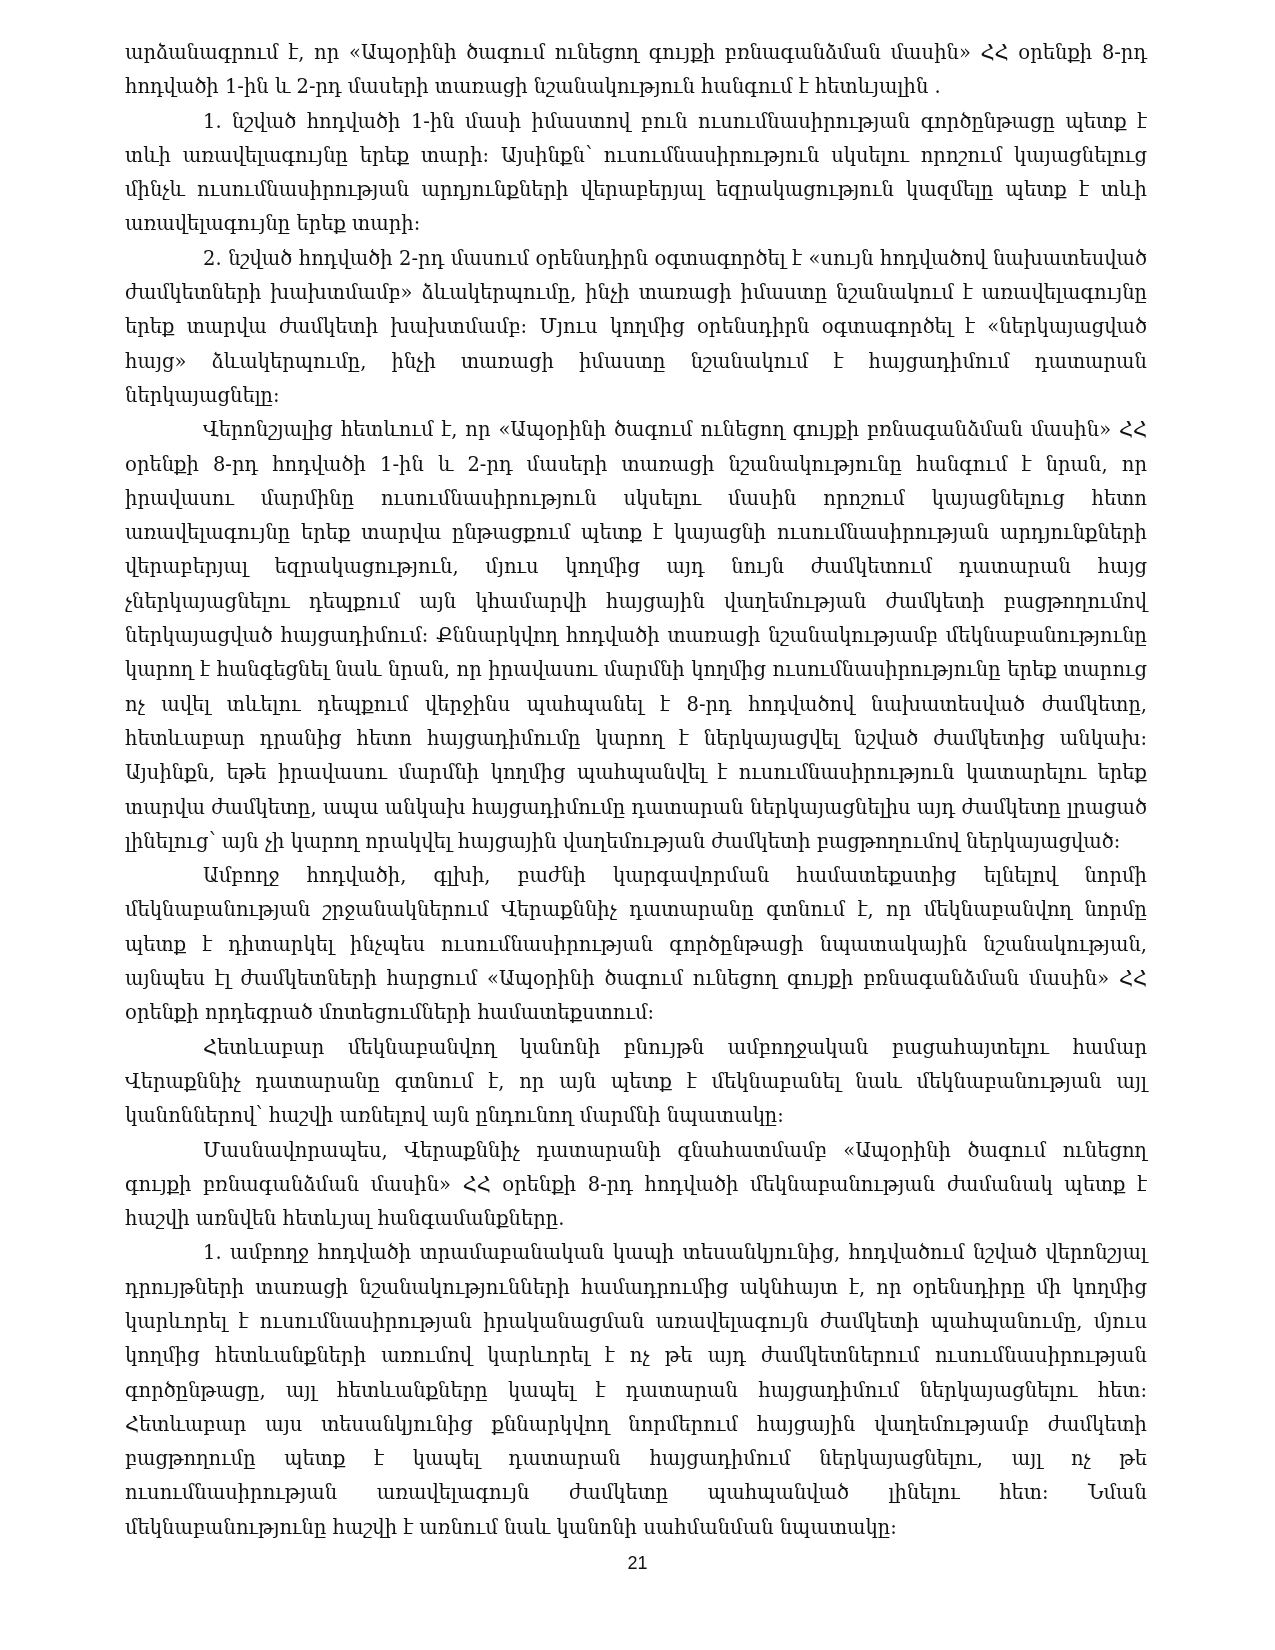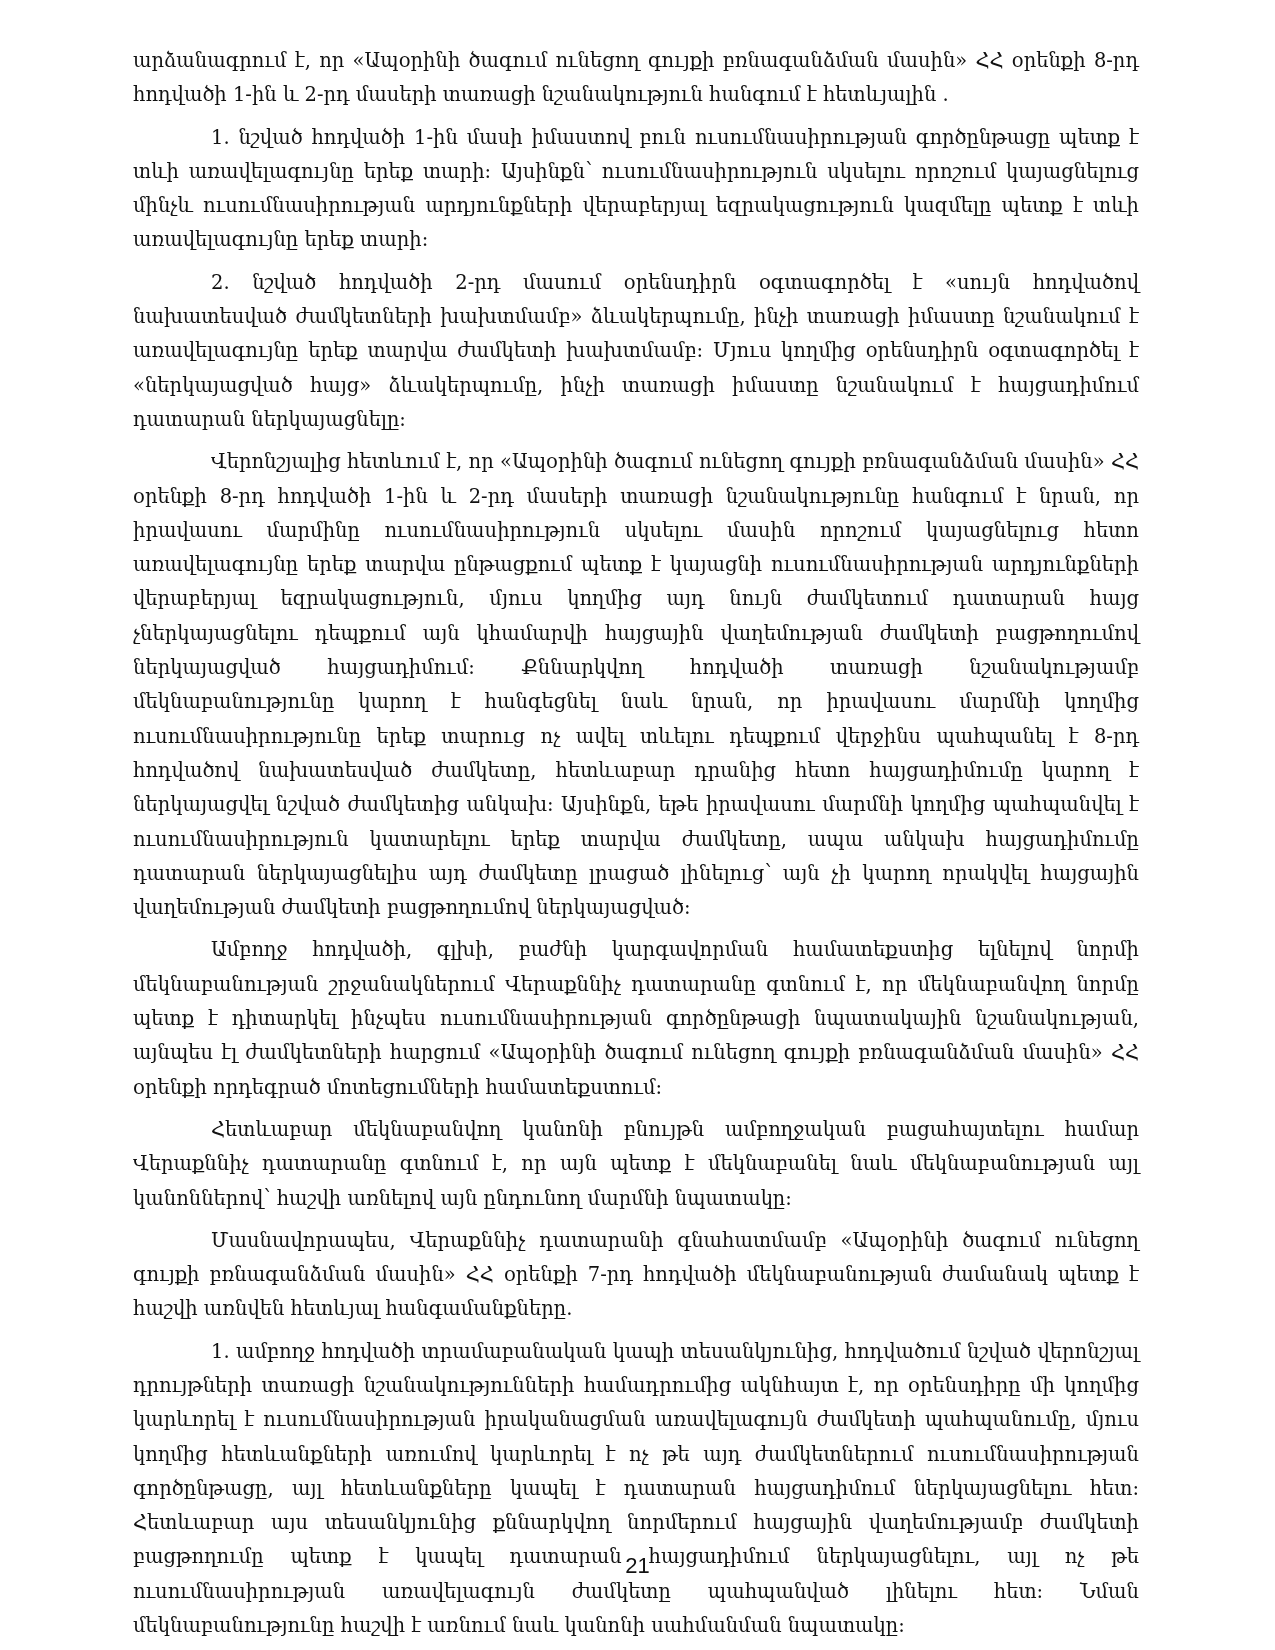--- a/index.html
+++ b/index.html
@@ -9,7 +9,7 @@
     font-family: "DejaVu Serif", serif; font-size: 19.5px; line-height: 34.3px; color: #111;
     text-align: justify; text-justify: inter-word; hyphens: none;
   }
-  .page p { margin: 8px; }
+  .page p { margin: 0; }
   .page p.indent { text-indent: 78px; }
   .pagenum {
     position: absolute; left: 0; width: 1275px; top: 1553px; text-align: center;

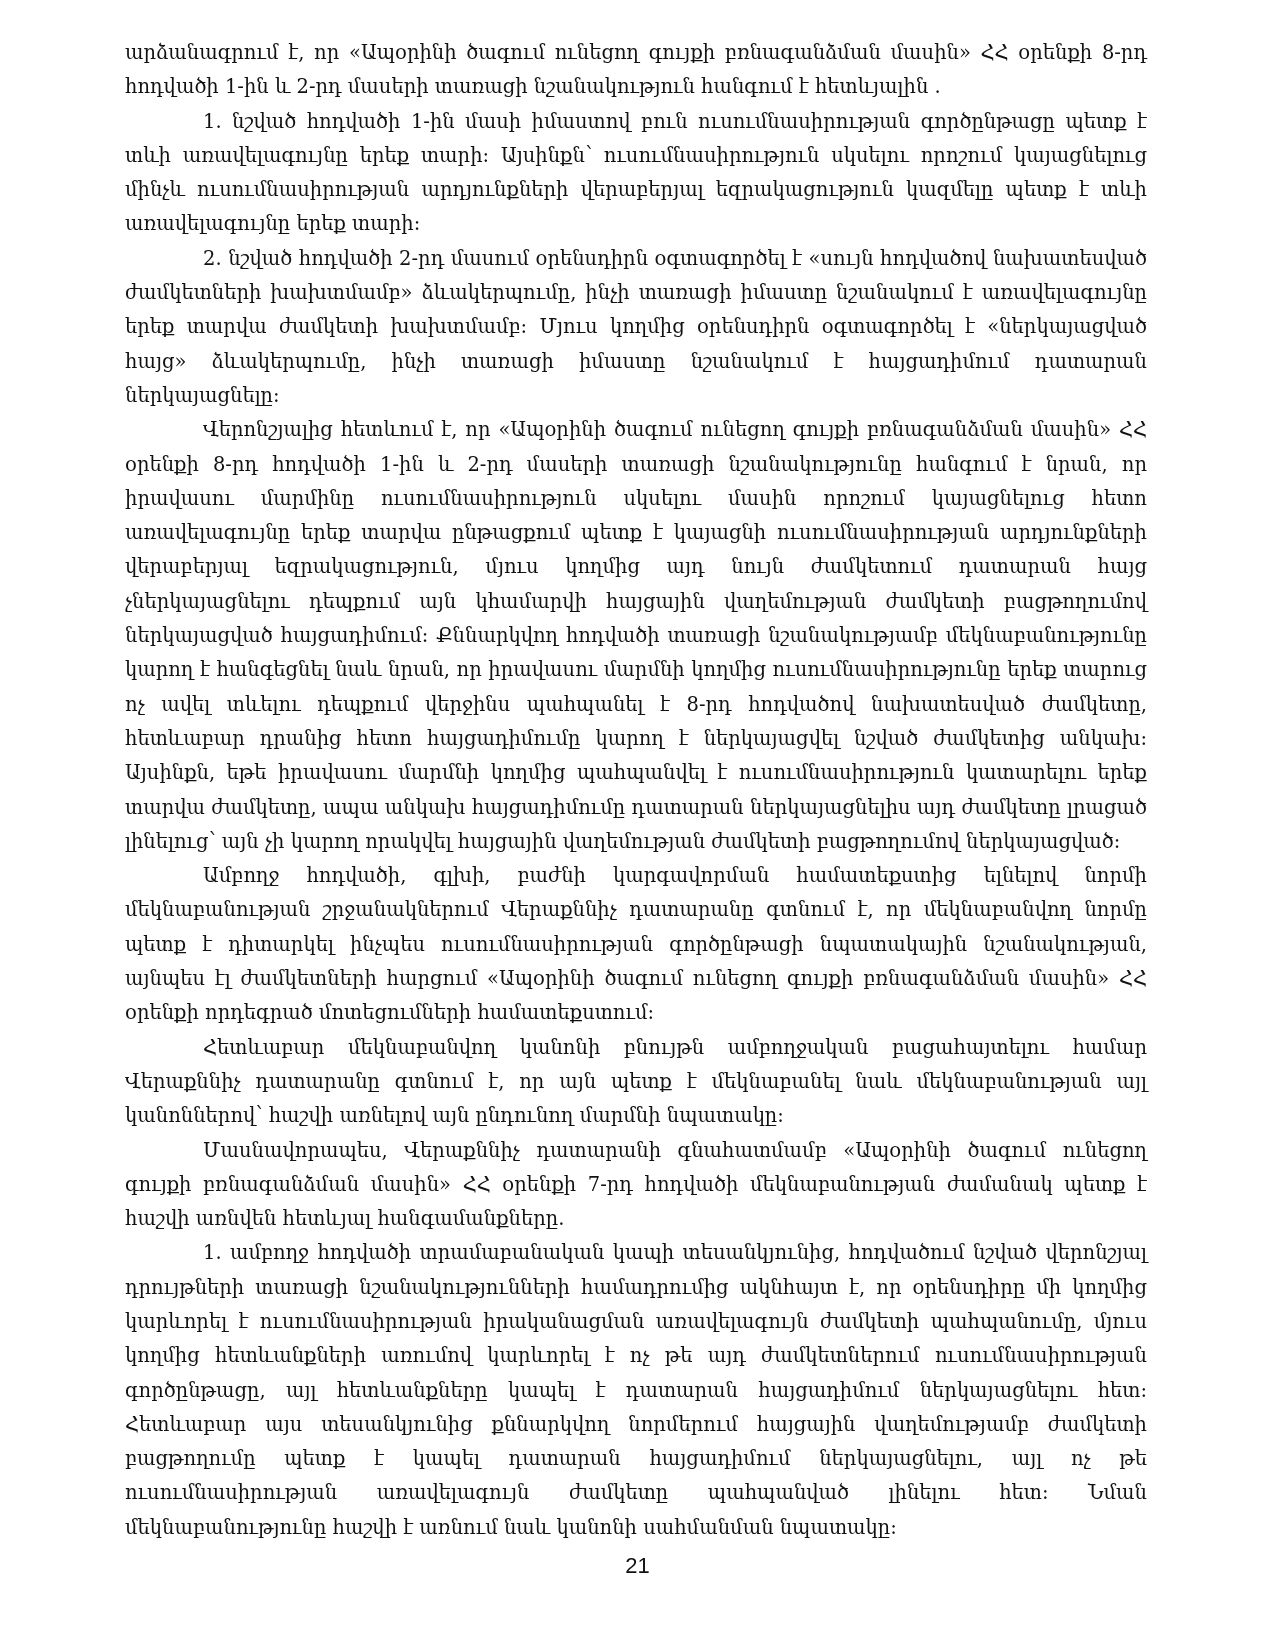--- a/index.html
+++ b/index.html
@@ -26,7 +26,7 @@
   <p class="indent">Վերոնշյալից հետևում է, որ «Ապօրինի ծագում ունեցող գույքի բռնագանձման մասին» ՀՀ օրենքի 8-րդ հոդվածի 1-ին և 2-րդ մասերի տառացի նշանակությունը հանգում է նրան, որ իրավասու մարմինը ուսումնասիրություն սկսելու մասին որոշում կայացնելուց հետո առավելագույնը երեք տարվա ընթացքում պետք է կայացնի ուսումնասիրության արդյունքների վերաբերյալ եզրակացություն, մյուս կողմից այդ նույն ժամկետում դատարան հայց չներկայացնելու դեպքում այն կհամարվի հայցային վաղեմության ժամկետի բացթողումով ներկայացված հայցադիմում: Քննարկվող հոդվածի տառացի նշանակությամբ մեկնաբանությունը կարող է հանգեցնել նաև նրան, որ իրավասու մարմնի կողմից ուսումնասիրությունը երեք տարուց ոչ ավել տևելու դեպքում վերջինս պահպանել է 8-րդ հոդվածով նախատեսված ժամկետը, հետևաբար դրանից հետո հայցադիմումը կարող է ներկայացվել նշված ժամկետից անկախ: Այսինքն, եթե իրավասու մարմնի կողմից պահպանվել է ուսումնասիրություն կատարելու երեք տարվա ժամկետը, ապա անկախ հայցադիմումը դատարան ներկայացնելիս այդ ժամկետը լրացած լինելուց՝ այն չի կարող որակվել հայցային վաղեմության ժամկետի բացթողումով ներկայացված:</p>
   <p class="indent">Ամբողջ հոդվածի, գլխի, բաժնի կարգավորման համատեքստից ելնելով նորմի մեկնաբանության շրջանակներում Վերաքննիչ դատարանը գտնում է, որ մեկնաբանվող նորմը պետք է դիտարկել ինչպես ուսումնասիրության գործընթացի նպատակային նշանակության, այնպես էլ ժամկետների հարցում «Ապօրինի ծագում ունեցող գույքի բռնագանձման մասին» ՀՀ օրենքի որդեգրած մոտեցումների համատեքստում:</p>
   <p class="indent">Հետևաբար մեկնաբանվող կանոնի բնույթն ամբողջական բացահայտելու համար Վերաքննիչ դատարանը գտնում է, որ այն պետք է մեկնաբանել նաև մեկնաբանության այլ կանոններով՝ հաշվի առնելով այն ընդունող մարմնի նպատակը:</p>
-  <p class="indent">Մասնավորապես, Վերաքննիչ դատարանի գնահատմամբ «Ապօրինի ծագում ունեցող գույքի բռնագանձման մասին» ՀՀ օրենքի 7-րդ հոդվածի մեկնաբանության ժամանակ պետք է հաշվի առնվեն հետևյալ հանգամանքները.</p>
+  <p class="indent">Մասնավորապես, Վերաքննիչ դատարանի գնահատմամբ «Ապօրինի ծագում ունեցող գույքի բռնագանձման մասին» ՀՀ օրենքի 8-րդ հոդվածի մեկնաբանության ժամանակ պետք է հաշվի առնվեն հետևյալ հանգամանքները.</p>
   <p class="indent">1. ամբողջ հոդվածի տրամաբանական կապի տեսանկյունից, հոդվածում նշված վերոնշյալ դրույթների տառացի նշանակությունների համադրումից ակնհայտ է, որ օրենսդիրը մի կողմից կարևորել է ուսումնասիրության իրականացման առավելագույն ժամկետի պահպանումը, մյուս կողմից հետևանքների առումով կարևորել է ոչ թե այդ ժամկետներում ուսումնասիրության գործընթացը, այլ հետևանքները կապել է դատարան հայցադիմում ներկայացնելու հետ: Հետևաբար այս տեսանկյունից քննարկվող նորմերում հայցային վաղեմությամբ ժամկետի բացթողումը պետք է կապել դատարան հայցադիմում ներկայացնելու, այլ ոչ թե ուսումնասիրության առավելագույն ժամկետը պահպանված լինելու հետ: Նման մեկնաբանությունը հաշվի է առնում նաև կանոնի սահմանման նպատակը:</p>
 </div>
 

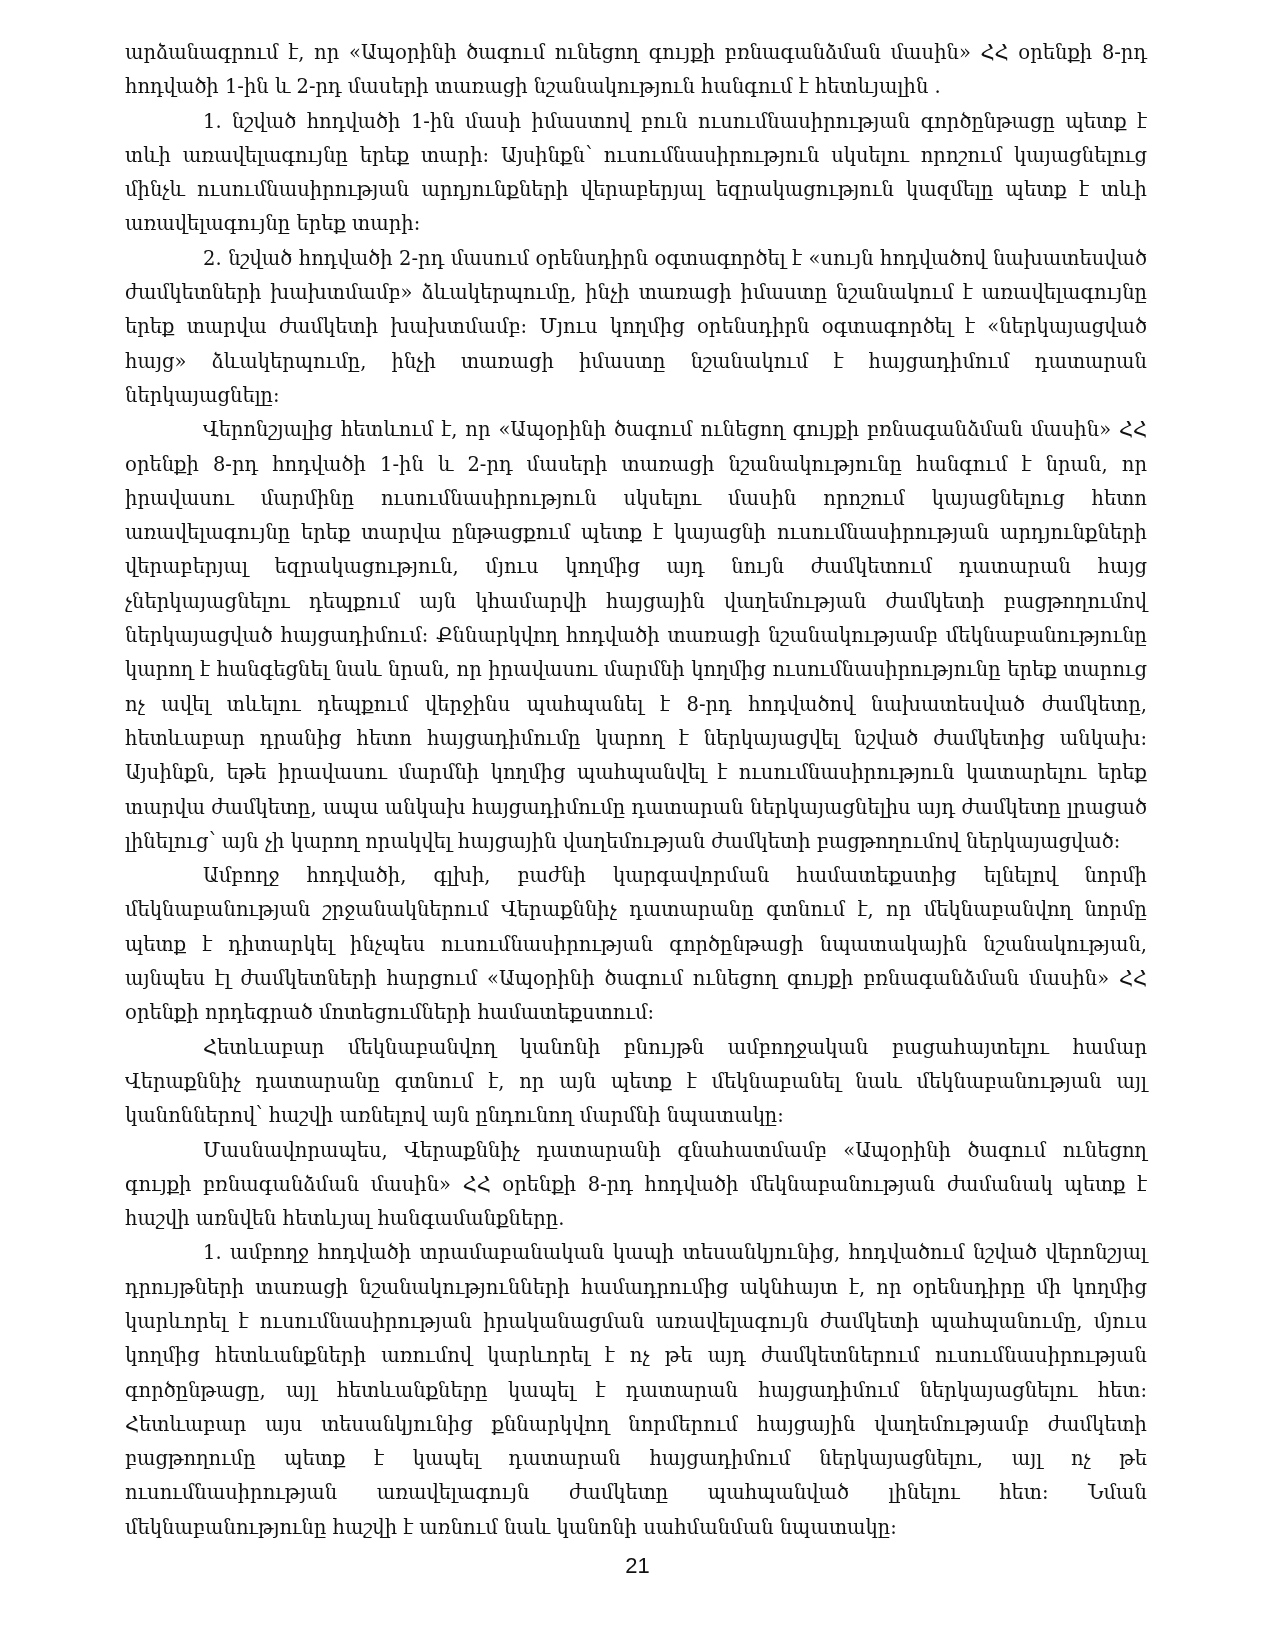--- a/index.html
+++ b/index.html
@@ -13,7 +13,7 @@
   .page p.indent { text-indent: 78px; }
   .pagenum {
     position: absolute; left: 0; width: 1275px; top: 1553px; text-align: center;
-    font-family: "Liberation Sans", sans-serif; font-size: 22px; color: #111;
+    font-family: "Liberation Sans", sans-serif; font-size: 18px; color: #111;
   }
 </style>
 </head>

